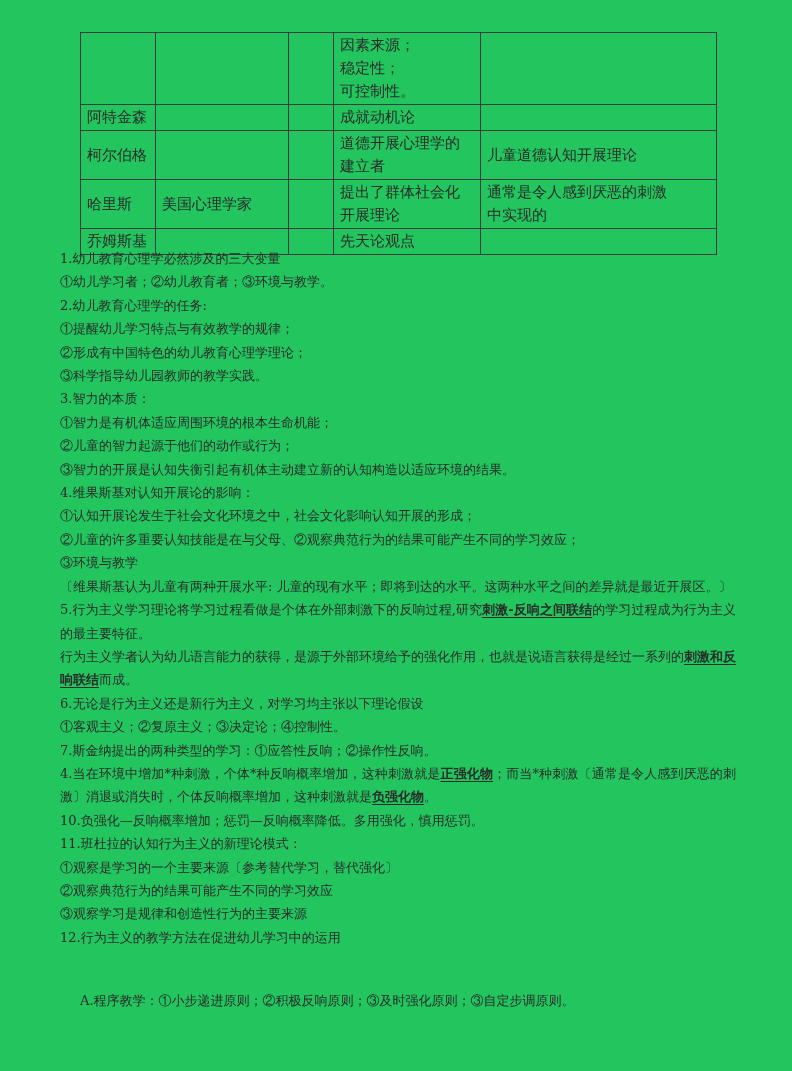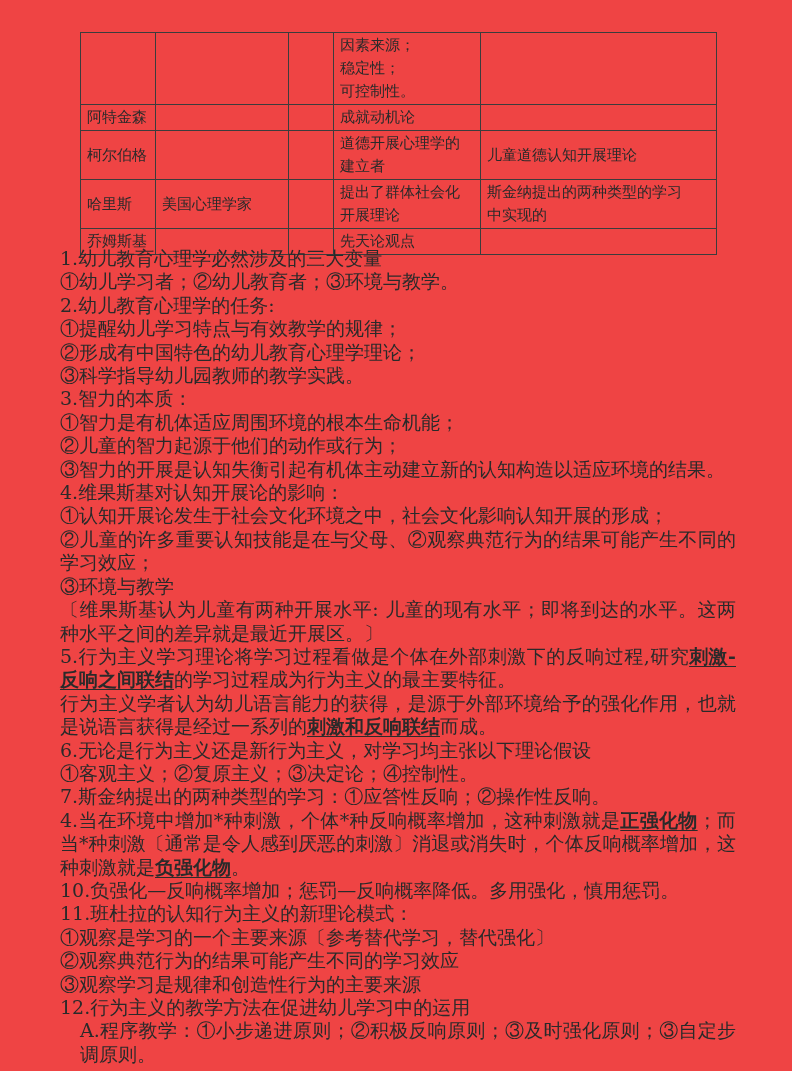--- a/index.html
+++ b/index.html
@@ -7,7 +7,7 @@
     position: relative;
     width: 792px;
     height: 1071px;
-    background: #ef4444;
+    background: #22c55e;
     overflow: hidden;
     font-family: "DejaVu Serif", "Liberation Serif", serif;
     color: #2a2a2a;

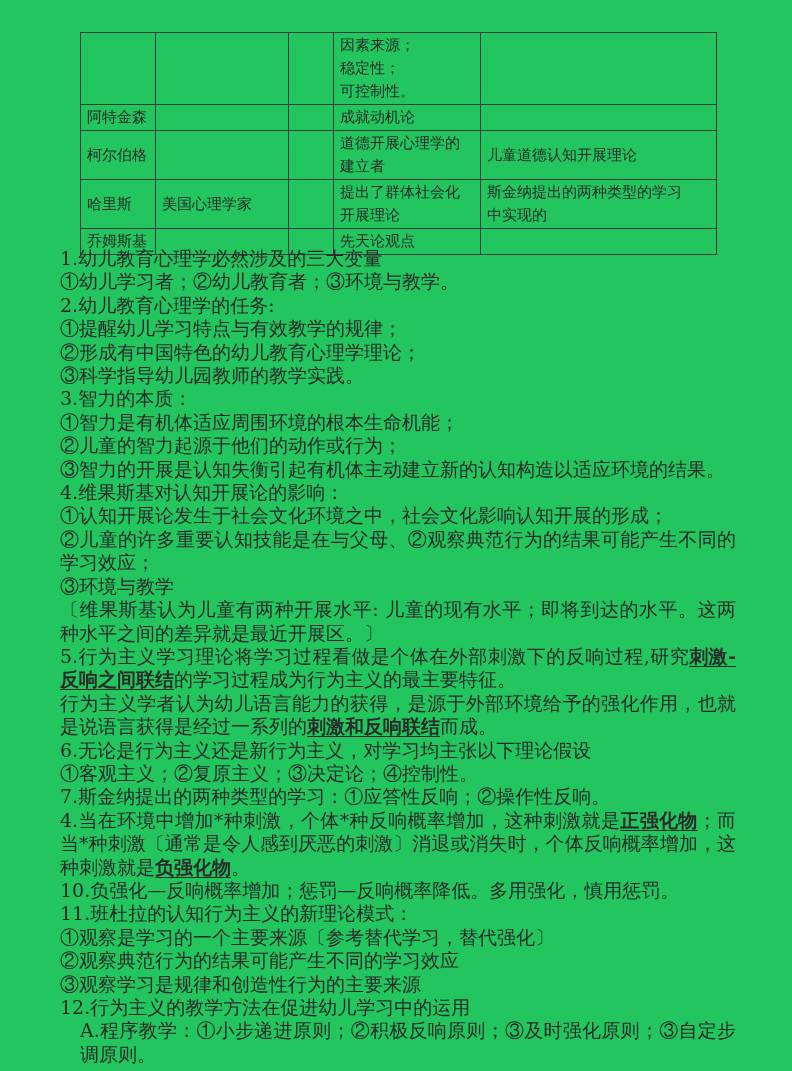--- a/index.html
+++ b/index.html
@@ -94,7 +94,7 @@
             <div>开展理论</div>
           </td>
           <td>
-            <div>斯金纳提出的两种类型的学习</div>
+            <div>通常是令人感到厌恶的刺激</div>
             <div>中实现的</div>
           </td>
         </tr>

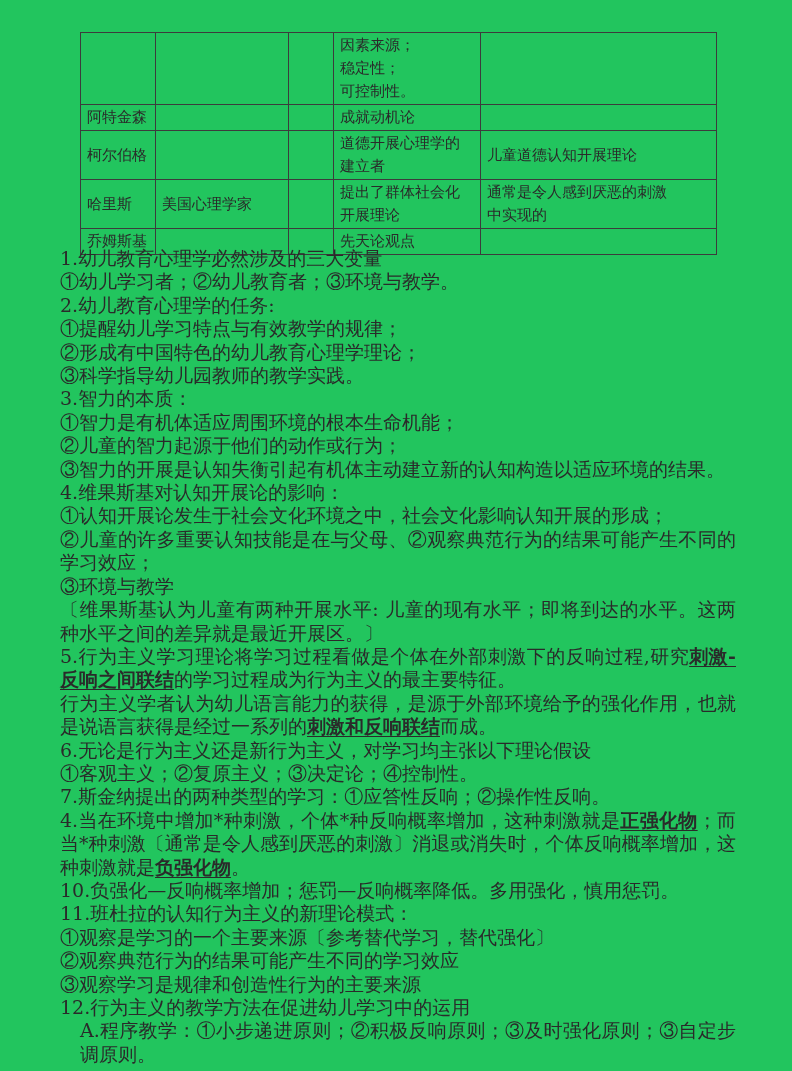--- a/index.html
+++ b/index.html
@@ -34,7 +34,7 @@
     left: 60px;
     top: 247px;
     width: 676px;
-    font-size: 19px;
+    font-size: 13px;
     line-height: 23.4px;
     text-align: justify;
     word-break: break-all;

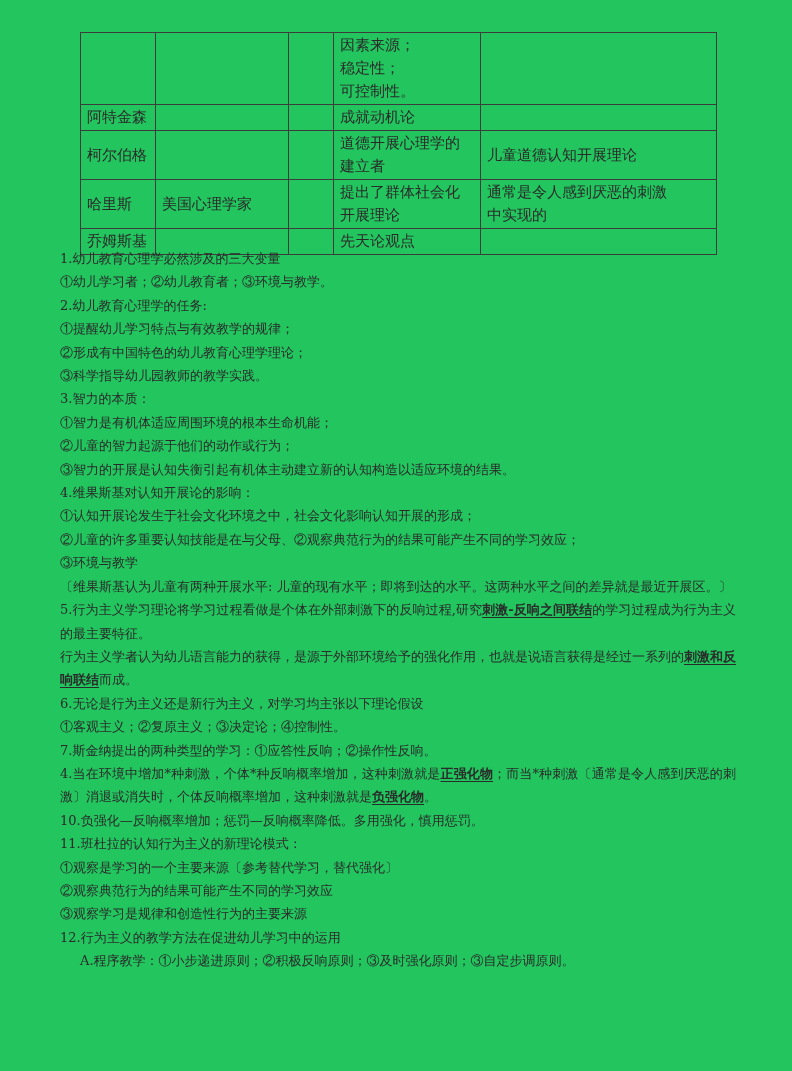--- a/index.html
+++ b/index.html
@@ -40,7 +40,7 @@
     word-break: break-all;
   }
   .note { margin: 0; }
-  .note.indent { padding-left: 20px; }
+  .note.indent { padding-left: 20px; margin-top: 40px; }
   .u { text-decoration: underline; text-underline-offset: 3px; text-decoration-thickness: 1px; font-weight: bold; }
 </style>
 </head>

